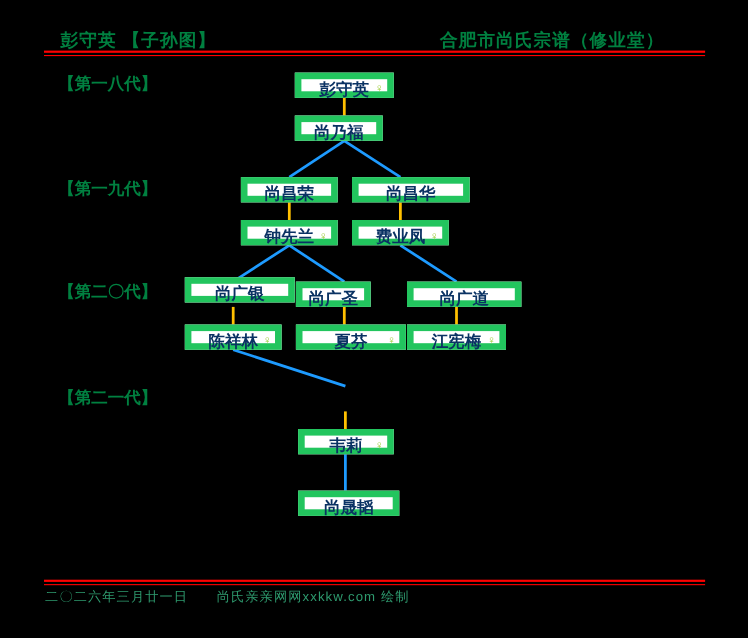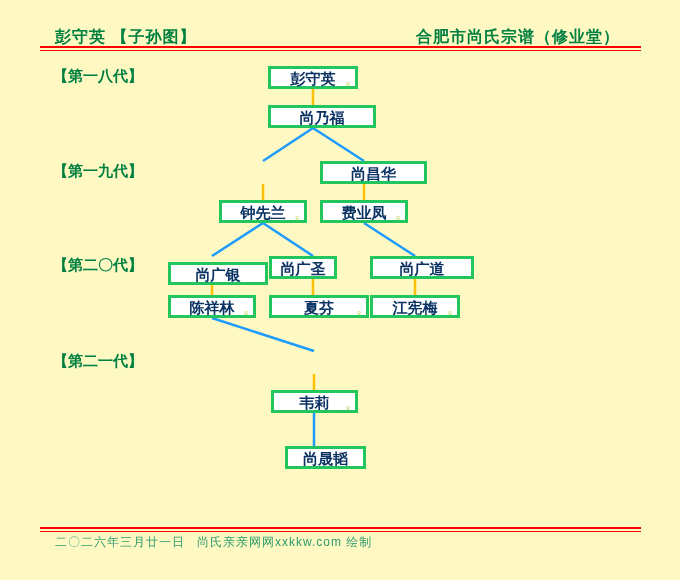--- a/index.html
+++ b/index.html
@@ -4,7 +4,7 @@
 <style>
   html,body { margin:0; padding:0; background:#ffffff; }
   .page {
-    position:relative; width:680px; height:580px; overflow:hidden; background:#fef9c3;
+    position:relative; width:680px; height:580px; overflow:hidden; background:#000000;
     font-family:"Liberation Sans","DejaVu Sans",sans-serif;
   }
   .hdr-title {

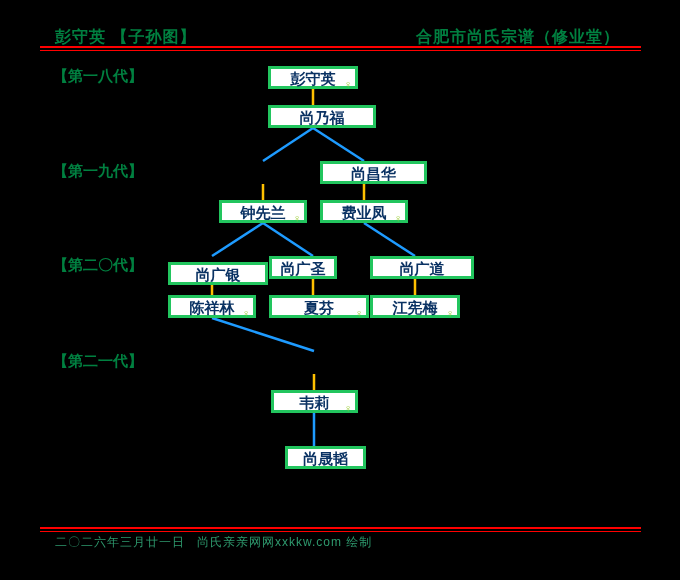--- a/index.html
+++ b/index.html
@@ -12,7 +12,7 @@
     letter-spacing:1px; white-space:nowrap;
   }
   .hdr-left  { left:55px; }
-  .hdr-right { left:416px; }
+  .hdr-right { left:400px; }
   .red-rule {
     position:absolute; left:40px; width:601px; height:2px;
     border-top:2px solid #ff0000; border-bottom:1px solid #ff0000;

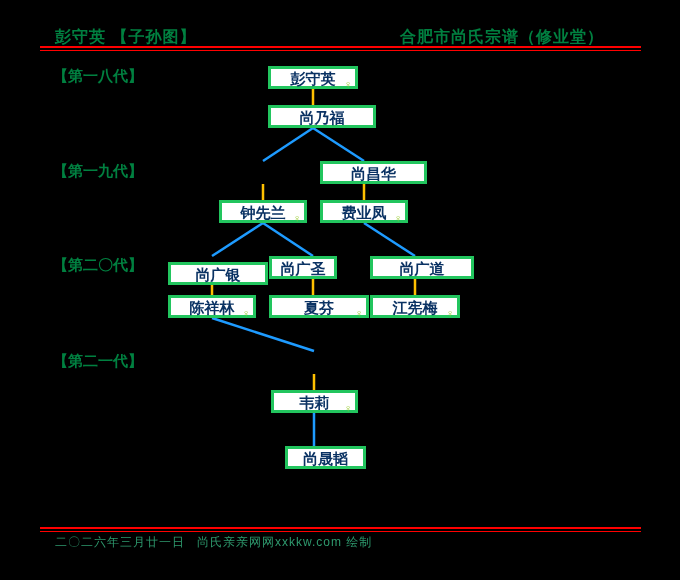--- a/index.html
+++ b/index.html
@@ -26,7 +26,7 @@
   .lines { position:absolute; left:0; top:0; width:680px; height:580px; pointer-events:none; }
   .box {
     position:absolute; box-sizing:border-box; height:23px;
-    border:3px solid #22c55e; background:#ffffff;
+    border:6px solid #22c55e; background:#ffffff;
     color:#0a3263; font-size:15px; font-weight:bold;
     text-align:center; line-height:19px; cursor:pointer;
   }

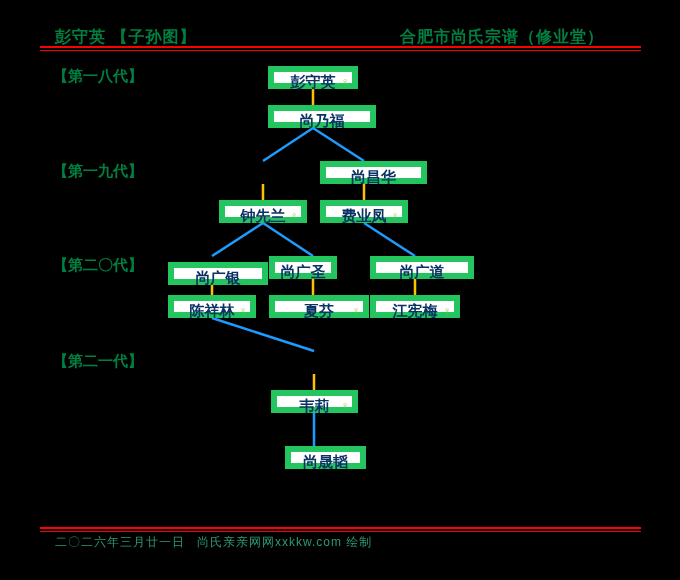--- a/index.html
+++ b/index.html
@@ -78,7 +78,7 @@
     <span>彭守英</span>
     <span class="sym">♀</span>
   </div>
-  <div class="box" style="left:268px;top:105px;width:108px">
+  <div class="box" style="left:268px;top:105px;width:80px">
     <span>尚乃福</span>
   </div>
 

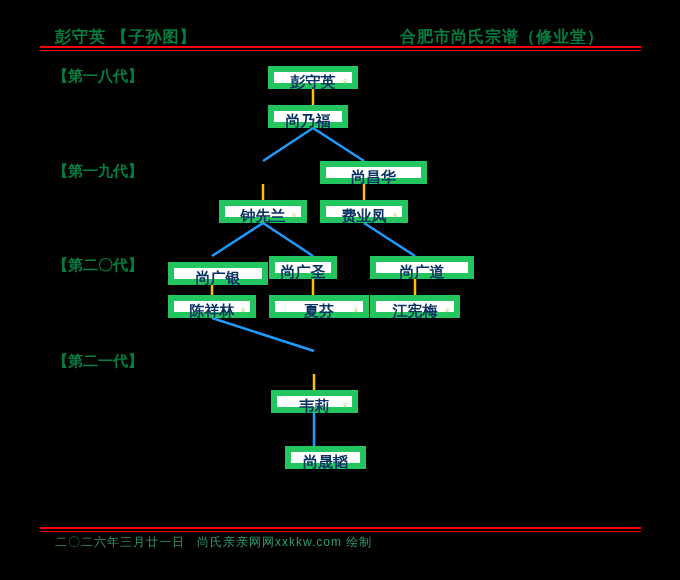--- a/index.html
+++ b/index.html
@@ -82,6 +82,9 @@
     <span>尚乃福</span>
   </div>
 
+  <div class="box" style="left:219px;top:161px;width:88px">
+    <span>尚昌荣</span>
+  </div>
   <div class="box" style="left:320px;top:161px;width:107px">
     <span>尚昌华</span>
   </div>

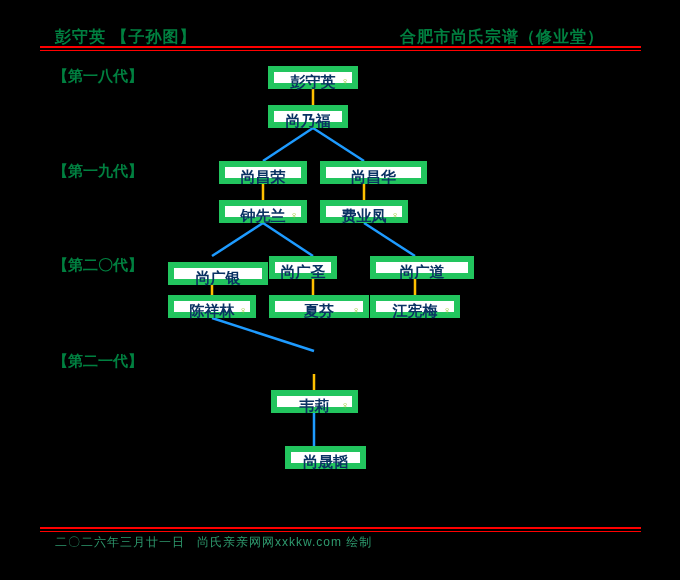--- a/index.html
+++ b/index.html
@@ -97,7 +97,7 @@
     <span class="sym">♀</span>
   </div>
 
-  <div class="box" style="left:168px;top:262px;width:100px">
+  <div class="box" style="left:168px;top:252px;width:100px">
     <span>尚广银</span>
   </div>
   <div class="box" style="left:269px;top:256px;width:68px">

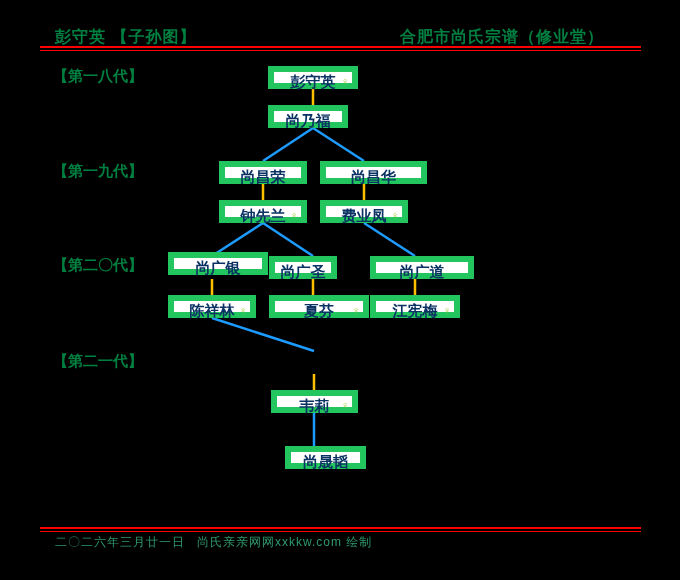--- a/index.html
+++ b/index.html
@@ -124,7 +124,7 @@
     <span class="sym">♀</span>
   </div>
 
-  <div class="box" style="left:285px;top:446px;width:81px">
+  <div class="box" style="left:271px;top:446px;width:92px">
     <span>尚晟韬</span>
   </div>
 

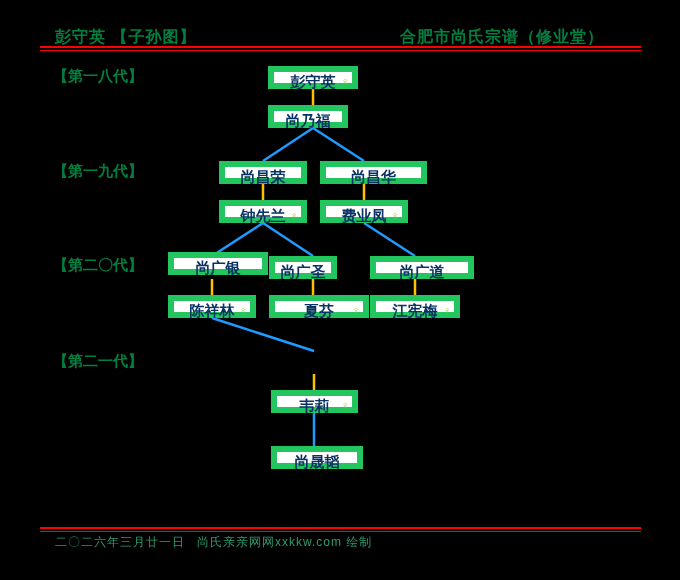--- a/index.html
+++ b/index.html
@@ -38,7 +38,7 @@
     position:absolute; top:534px; font-size:12px; color:#2e9a6e;
     letter-spacing:1px; white-space:nowrap;
   }
-  .f-date   { left:55px;text-align:center; }
+  .f-date   { left:41px;text-align:center; }
   .f-credit { left:197px; }
 </style>
 </head>

